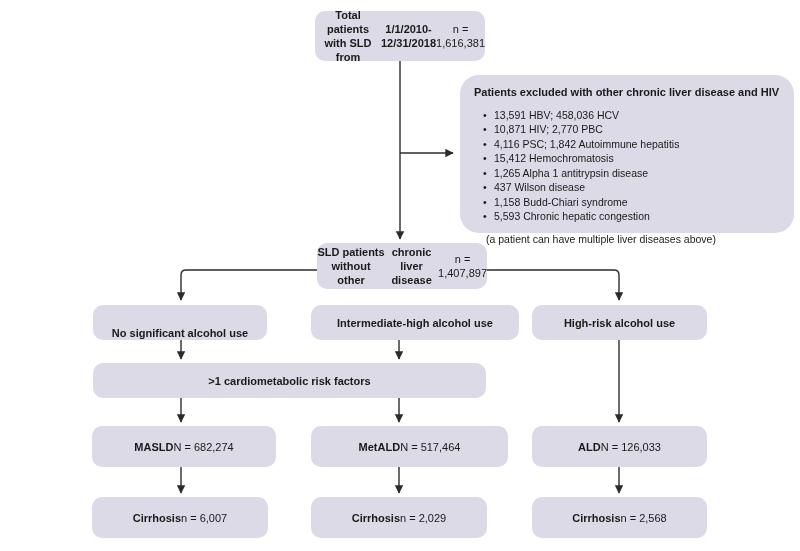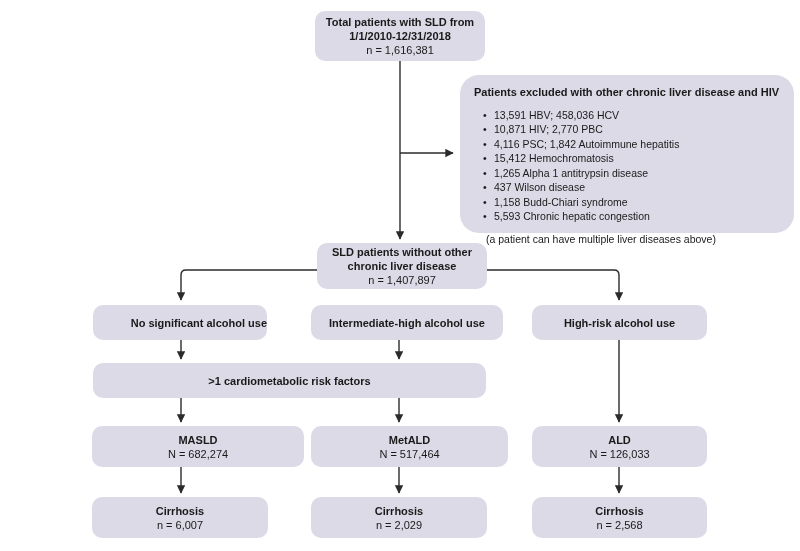--- a/index.html
+++ b/index.html
@@ -15,7 +15,7 @@
   }
   .box{
     position:absolute;background:var(--box-fill);border-radius:10px;
-    display:flex;flex-direction:column;justify-content:center;align-items:center;
+    display:flex;flex-direction:row;justify-content:center;align-items:center;
     text-align:center;font-size:11px;line-height:14px;color:var(--text-color);
   }
   .bold{font-weight:bold;}

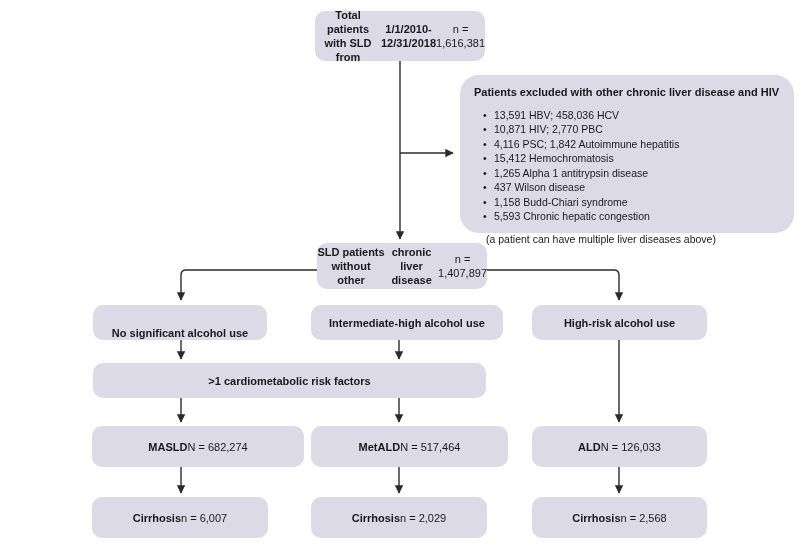--- a/index.html
+++ b/index.html
@@ -88,7 +88,7 @@
   <div class="box bold" style="left:93px;top:305px;width:174px;height:35px;align-items:flex-end;">
     <div>No significant alcohol use</div>
   </div>
-  <div class="box bold" style="left:311px;top:305px;width:192px;height:35px;">
+  <div class="box bold" style="left:311px;top:305px;width:208px;height:35px;">
     <div>Intermediate-high alcohol use</div>
   </div>
   <div class="box bold" style="left:532px;top:305px;width:175px;height:35px;text-align:center;">

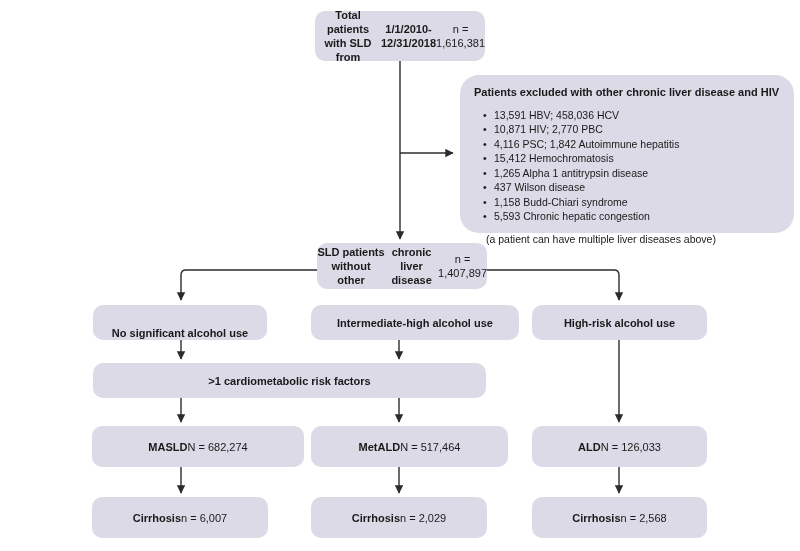--- a/index.html
+++ b/index.html
@@ -99,7 +99,7 @@
     <div>&gt;1 cardiometabolic risk factors</div>
   </div>
 
-  <div class="box" style="left:92px;top:426px;width:212px;height:41px;">
+  <div class="box" style="left:92px;top:426px;width:184px;height:41px;">
     <div class="bold">MASLD</div>
     <div>N = 682,274</div>
   </div>

